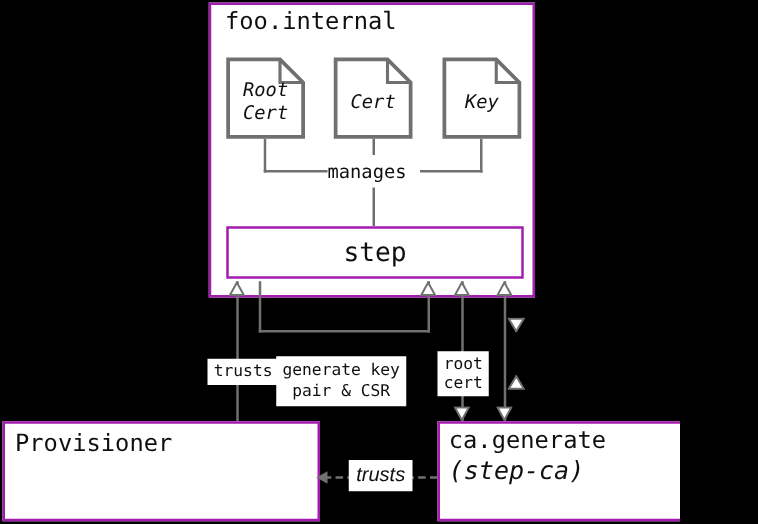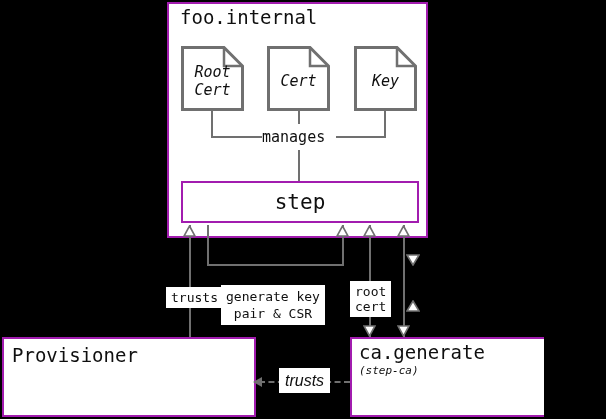--- a/index.html
+++ b/index.html
@@ -23,7 +23,7 @@
            font-size:15px;background:#fff;}
   .step-text{position:absolute;inset:0;display:flex;align-items:center;justify-content:center;
              font-size:21px;}
-  .subtitle{position:absolute;font-style:italic;font-size:11px;}
+  .subtitle{position:absolute;font-style:italic;font-size:20px;}
   .trusts{font-family:"Liberation Sans","DejaVu Sans",sans-serif;font-style:italic;
           font-size:16px;padding:5px 6px;}
 </style>

